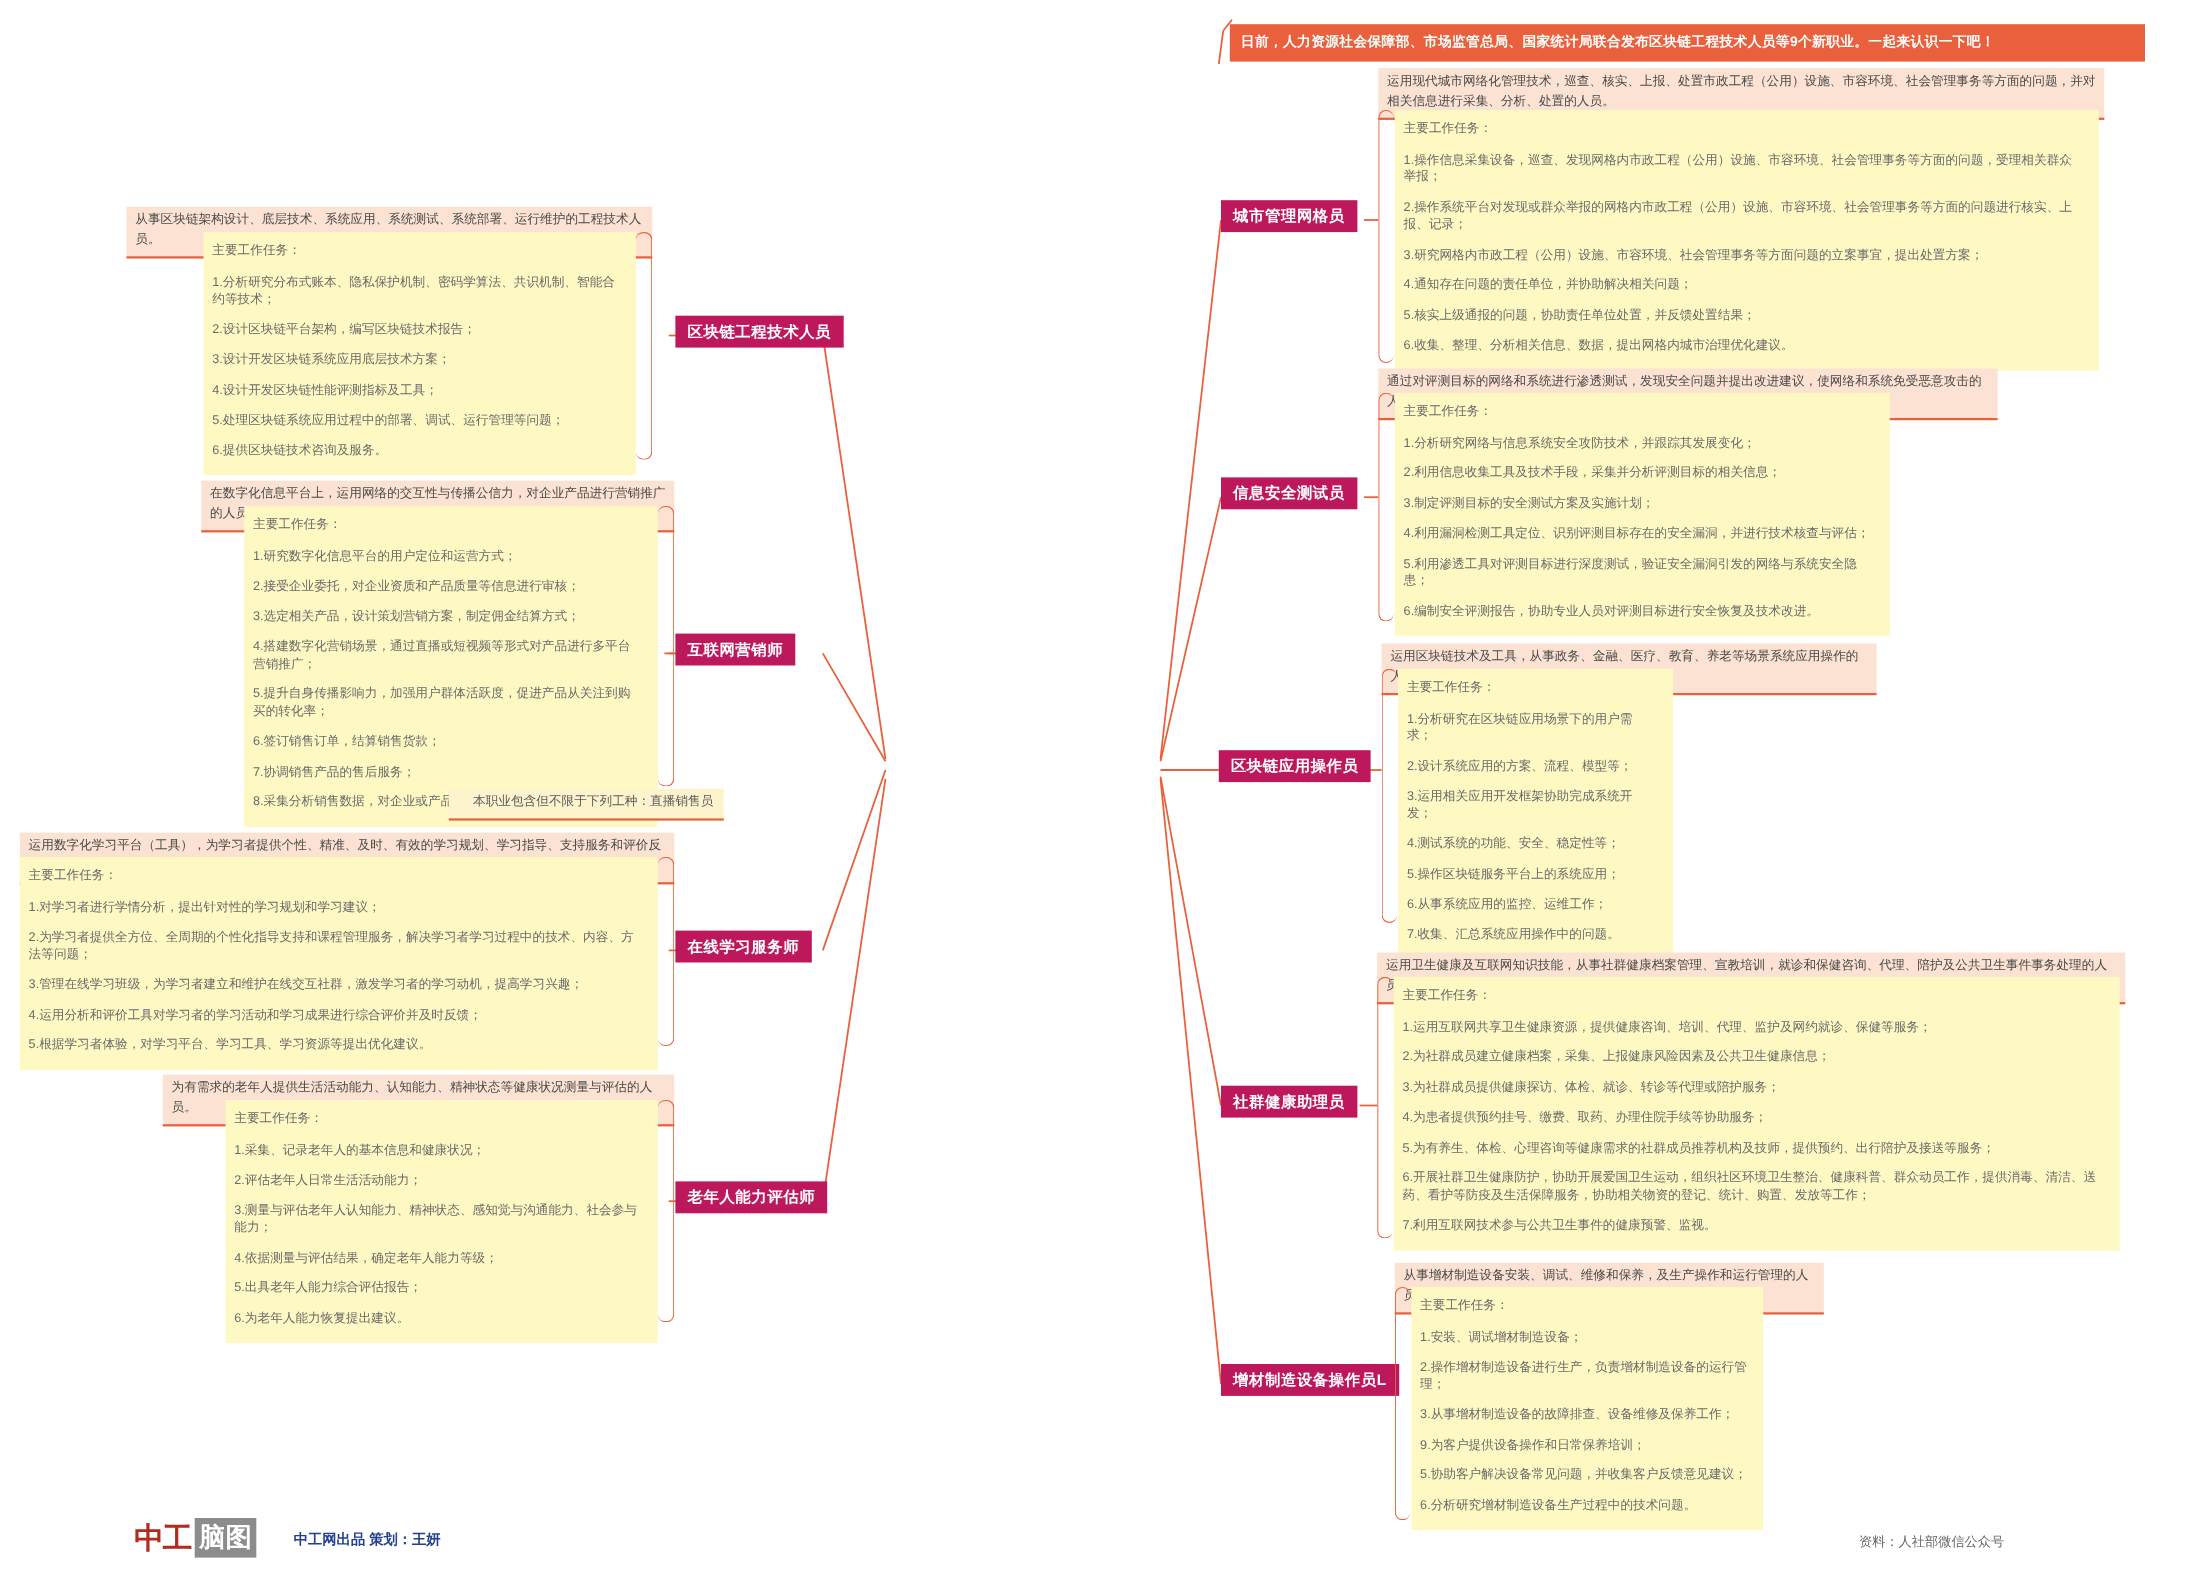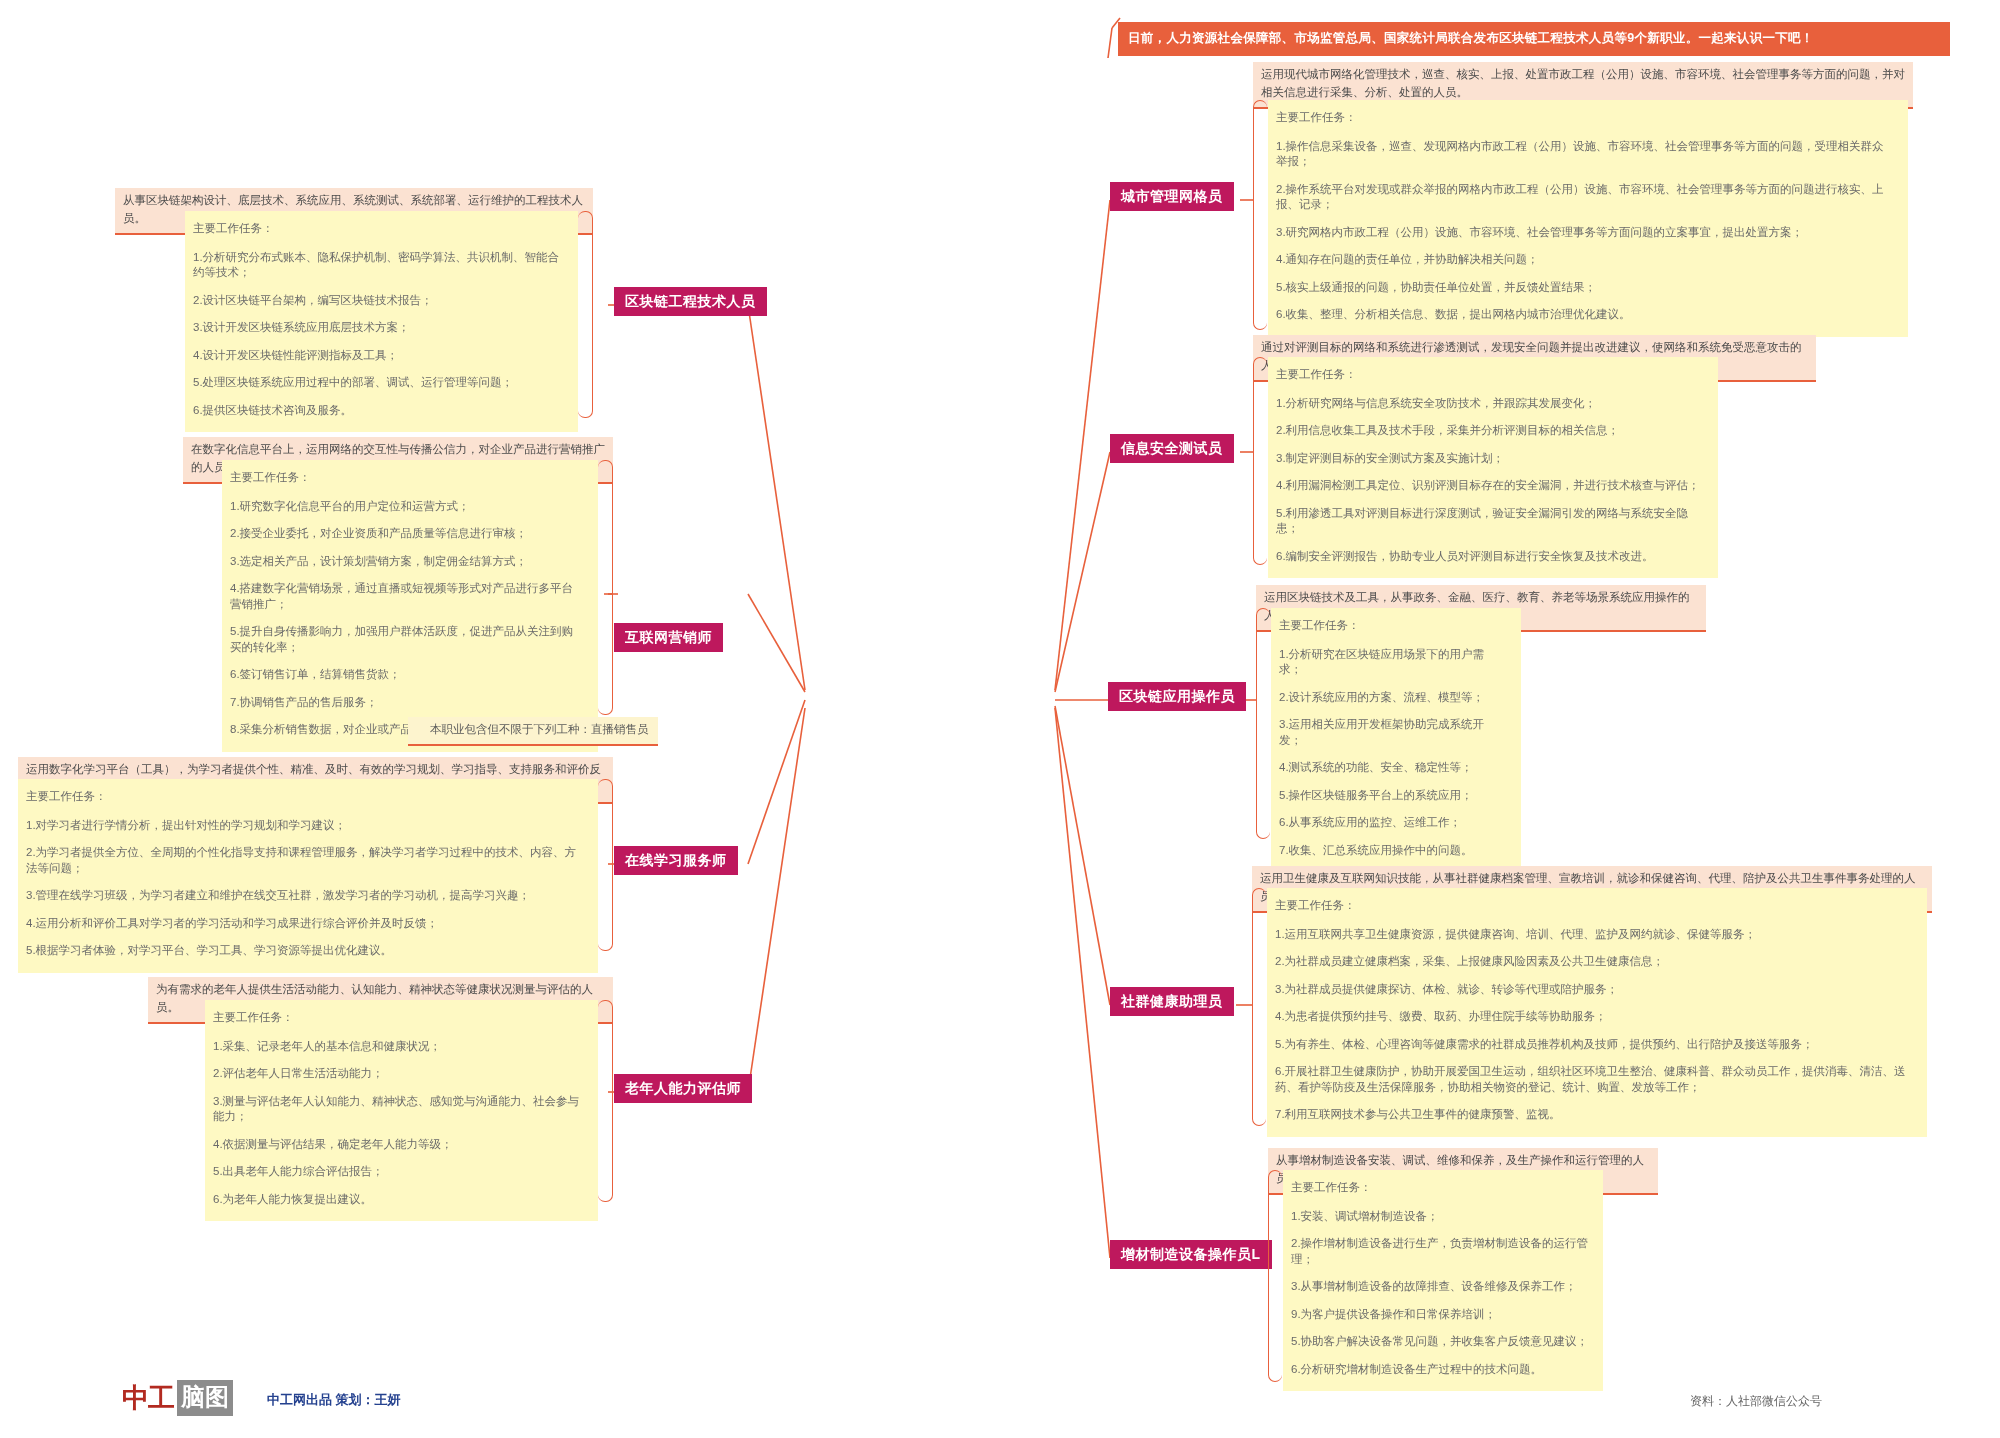--- a/index.html
+++ b/index.html
@@ -224,7 +224,7 @@
     <div class="t-row">6.提供区块链技术咨询及服务。</div>
   </div>
 
-  <div class="abs topic" style="left:614px; top:576px;margin-top:47px;">
+  <div class="abs topic" style="left:614px; top:576px;">
     <span>互联网营销师</span>
   </div>
   <div class="abs defn" style="left:183px; top:437px; width:430px;">在数字化信息平台上，运用网络的交互性与传播公信力，对企业产品进行营销推广的人员。</div>

